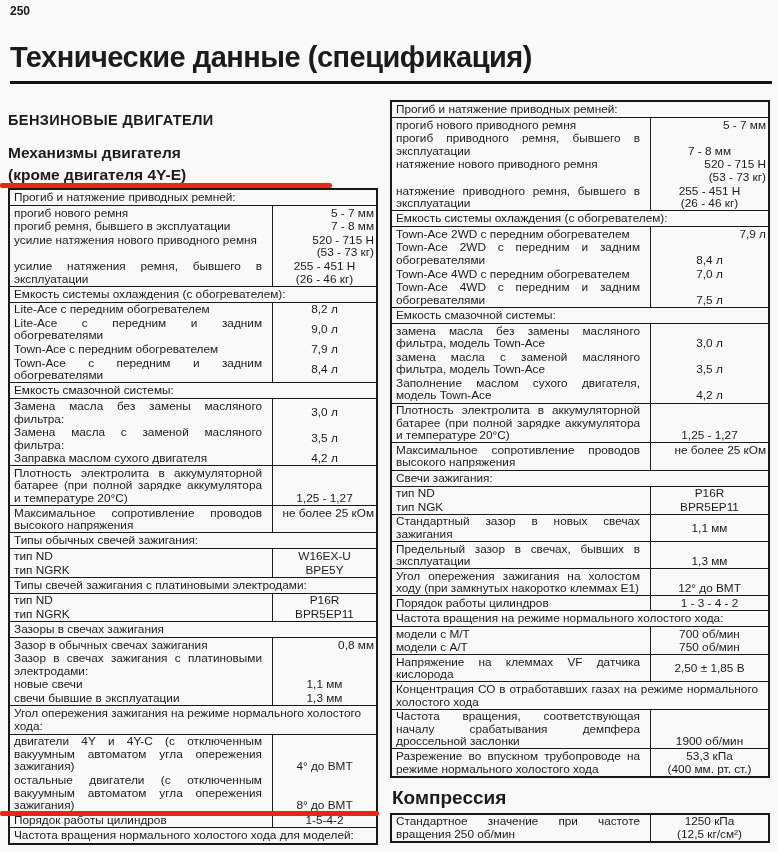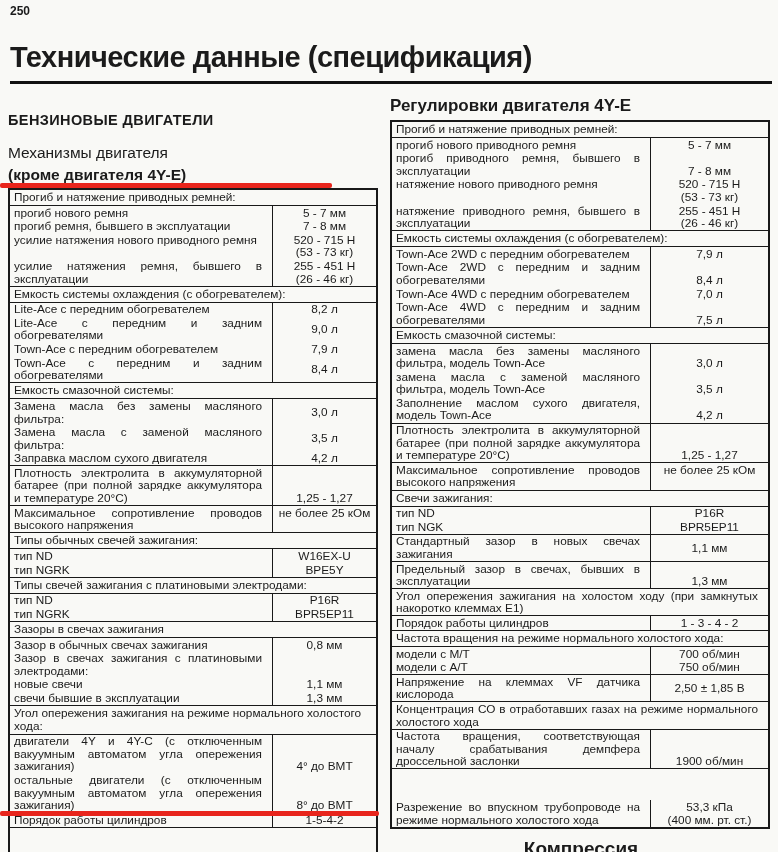--- a/index.html
+++ b/index.html
@@ -255,7 +255,6 @@
   </div>
 
   <div class="col-right">
-    <div class="h-4ye">Регулировки двигателя 4Y-E</div>
     <div class="dtable">
         <div class="tb tsec">Прогиб и натяжение приводных ремней:</div>
         <div class="tb tblock">

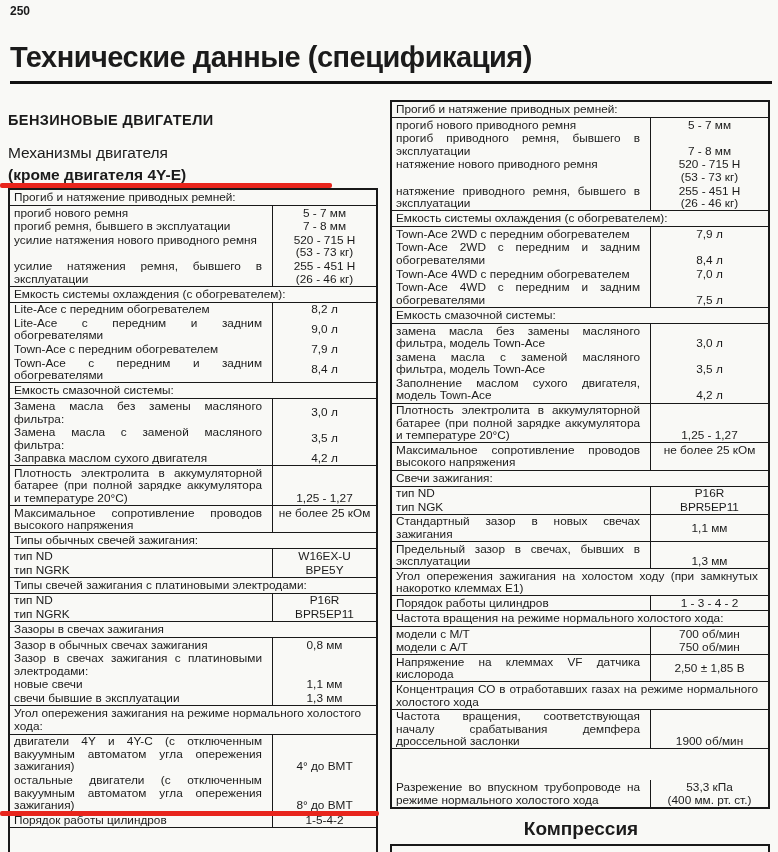--- a/index.html
+++ b/index.html
@@ -53,7 +53,7 @@
     text-align:center;padding:0.5px 2px;
   }
   .col-right .tval{flex:0 0 118px;max-width:118px;}
-  .va-top{justify-content:flex-start;}
+  .va-top{justify-content:flex-start;align-items:flex-end;}
   .va-center{justify-content:center;}
   .va-bottom{justify-content:flex-end;}
   .redbar{position:absolute;left:-10px;right:-3px;bottom:-4px;height:5px;background:var(--red);z-index:4;border-radius:2px;}

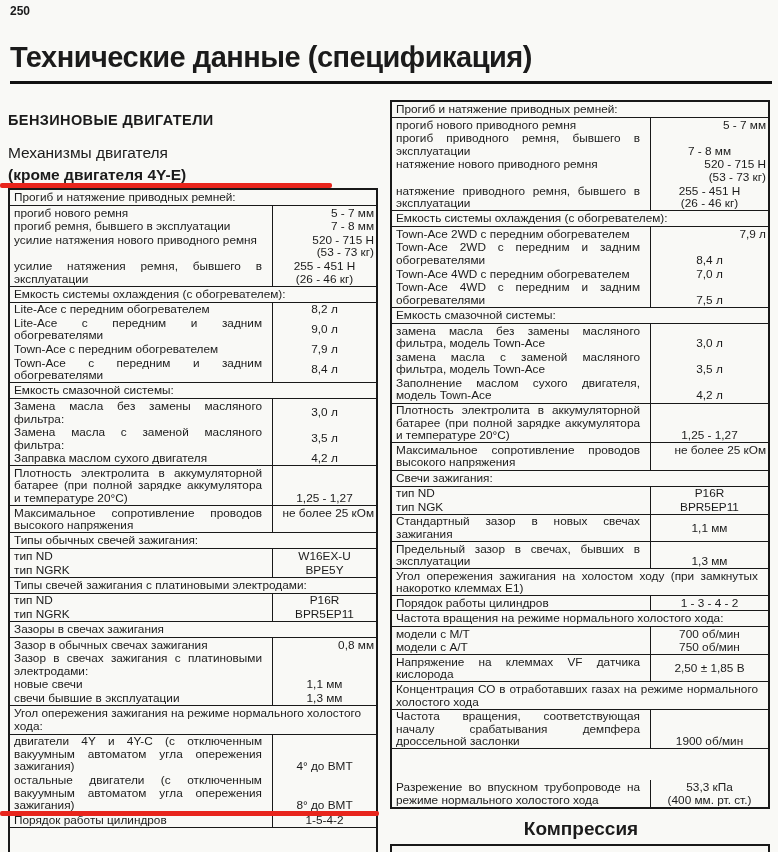--- a/index.html
+++ b/index.html
@@ -27,7 +27,7 @@
   .col-right{position:absolute;left:390px;top:96px;width:380px;}
 
   .h-benzin{font-size:14.5px;font-weight:bold;letter-spacing:0.4px;margin-top:8px;}
-  .h-mech{font-size:15.5px;font-weight:normal;margin-top:16px;}
+  .h-mech{font-size:15.5px;font-weight:bold;margin-top:16px;}
   .h-series{font-size:15.5px;font-weight:bold;margin-top:2px;position:relative;display:block;}
   .h-series-bar{position:absolute;left:-8px;top:19px;width:332px;height:5px;background:var(--red);border-radius:2px;}
   .h-note{font-size:15.5px;font-weight:bold;margin-top:4px;}

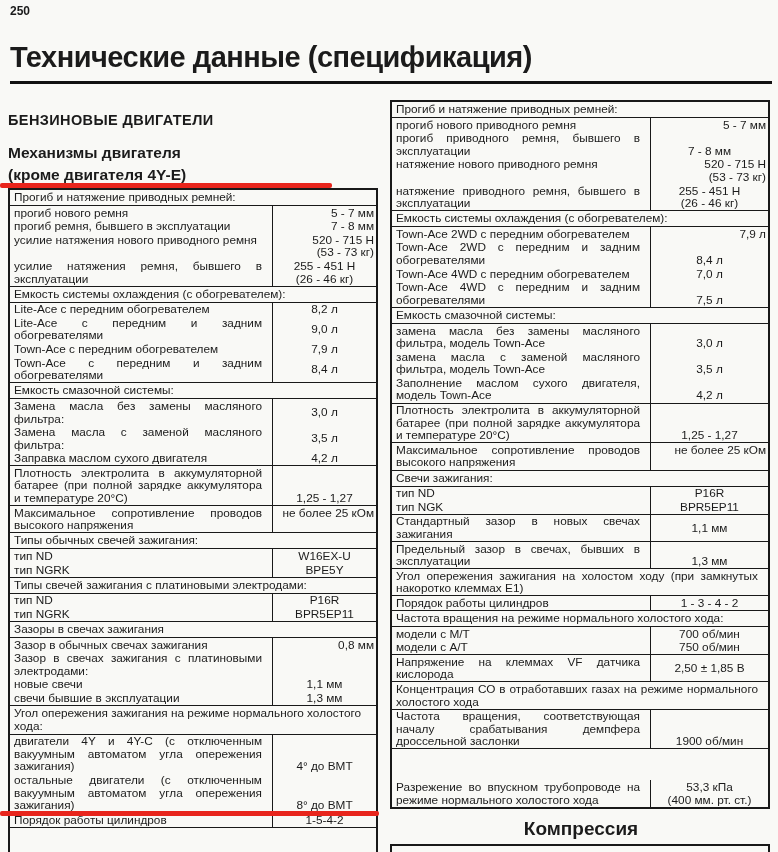--- a/index.html
+++ b/index.html
@@ -383,6 +383,9 @@
         <div class="tb tblock">
           <div class="trow">
             <div class="tlab">Угол опережения зажигания на холостом ходу (при замкнутых накоротко клеммах Е1)</div>
+            <div class="tval va-bottom">
+              <div>12° до ВМТ</div>
+            </div>
           </div>
         </div>
         <div class="tb tblock">

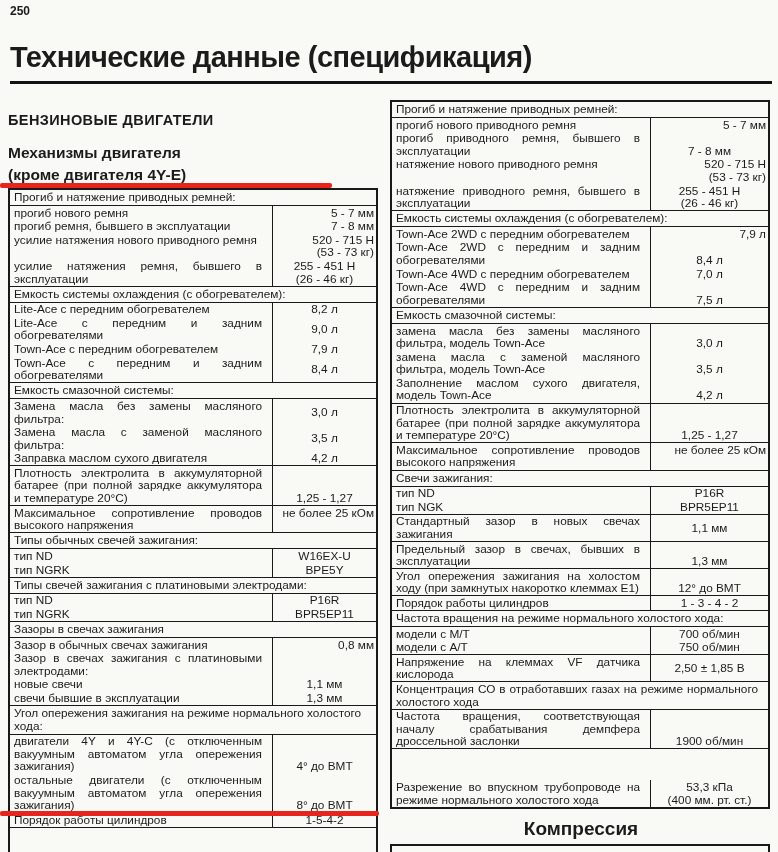--- a/index.html
+++ b/index.html
@@ -42,7 +42,7 @@
     background:transparent;
   }
   .tb{border-bottom:1.5px solid var(--line);position:relative;}
-  .tb:last-child{border-bottom:none;margin-top:31px;}
+  .tb:last-child{border-bottom:none;}
   .tsec{padding:1px 4px 1.5px 4px;}
   .trow{display:flex;align-items:stretch;}
   .tlab{flex:1 1 auto;padding:0.5px 10px 0.5px 4px;text-align:justify;}

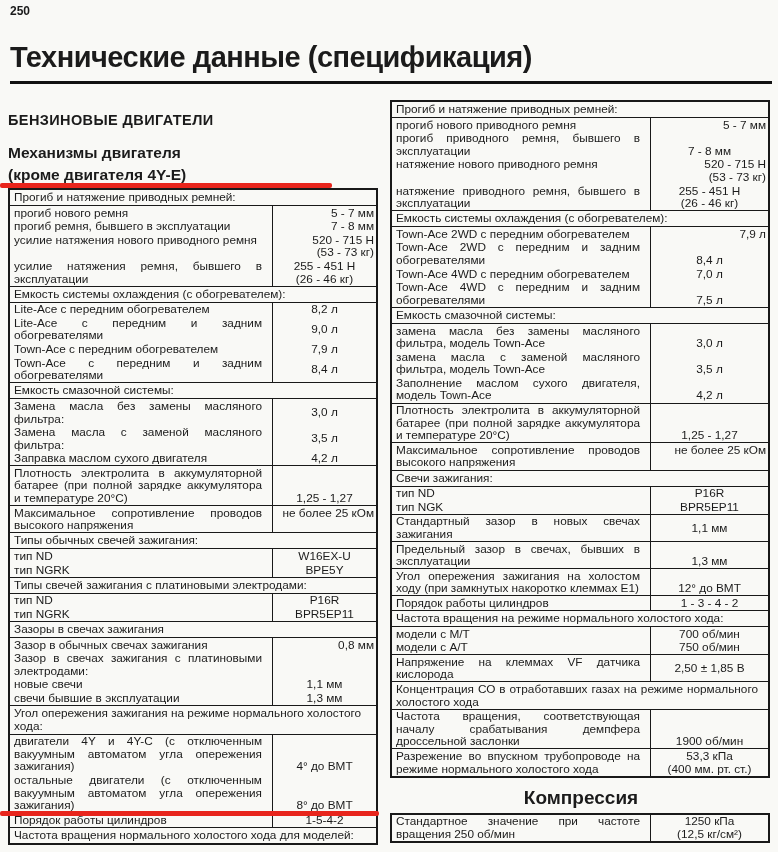--- a/index.html
+++ b/index.html
@@ -32,7 +32,7 @@
   .h-series-bar{position:absolute;left:-8px;top:19px;width:332px;height:5px;background:var(--red);border-radius:2px;}
   .h-note{font-size:15.5px;font-weight:bold;margin-top:4px;}
   .h-4ye{font-size:17px;font-weight:bold;}
-  .h-compression{font-size:19px;font-weight:bold;margin:9px 0 4px 2px;text-align:center;}
+  .h-compression{font-size:19px;font-weight:bold;margin:9px 0 4px 2px;}
 
   .dtable{
     border:2px solid var(--line);

